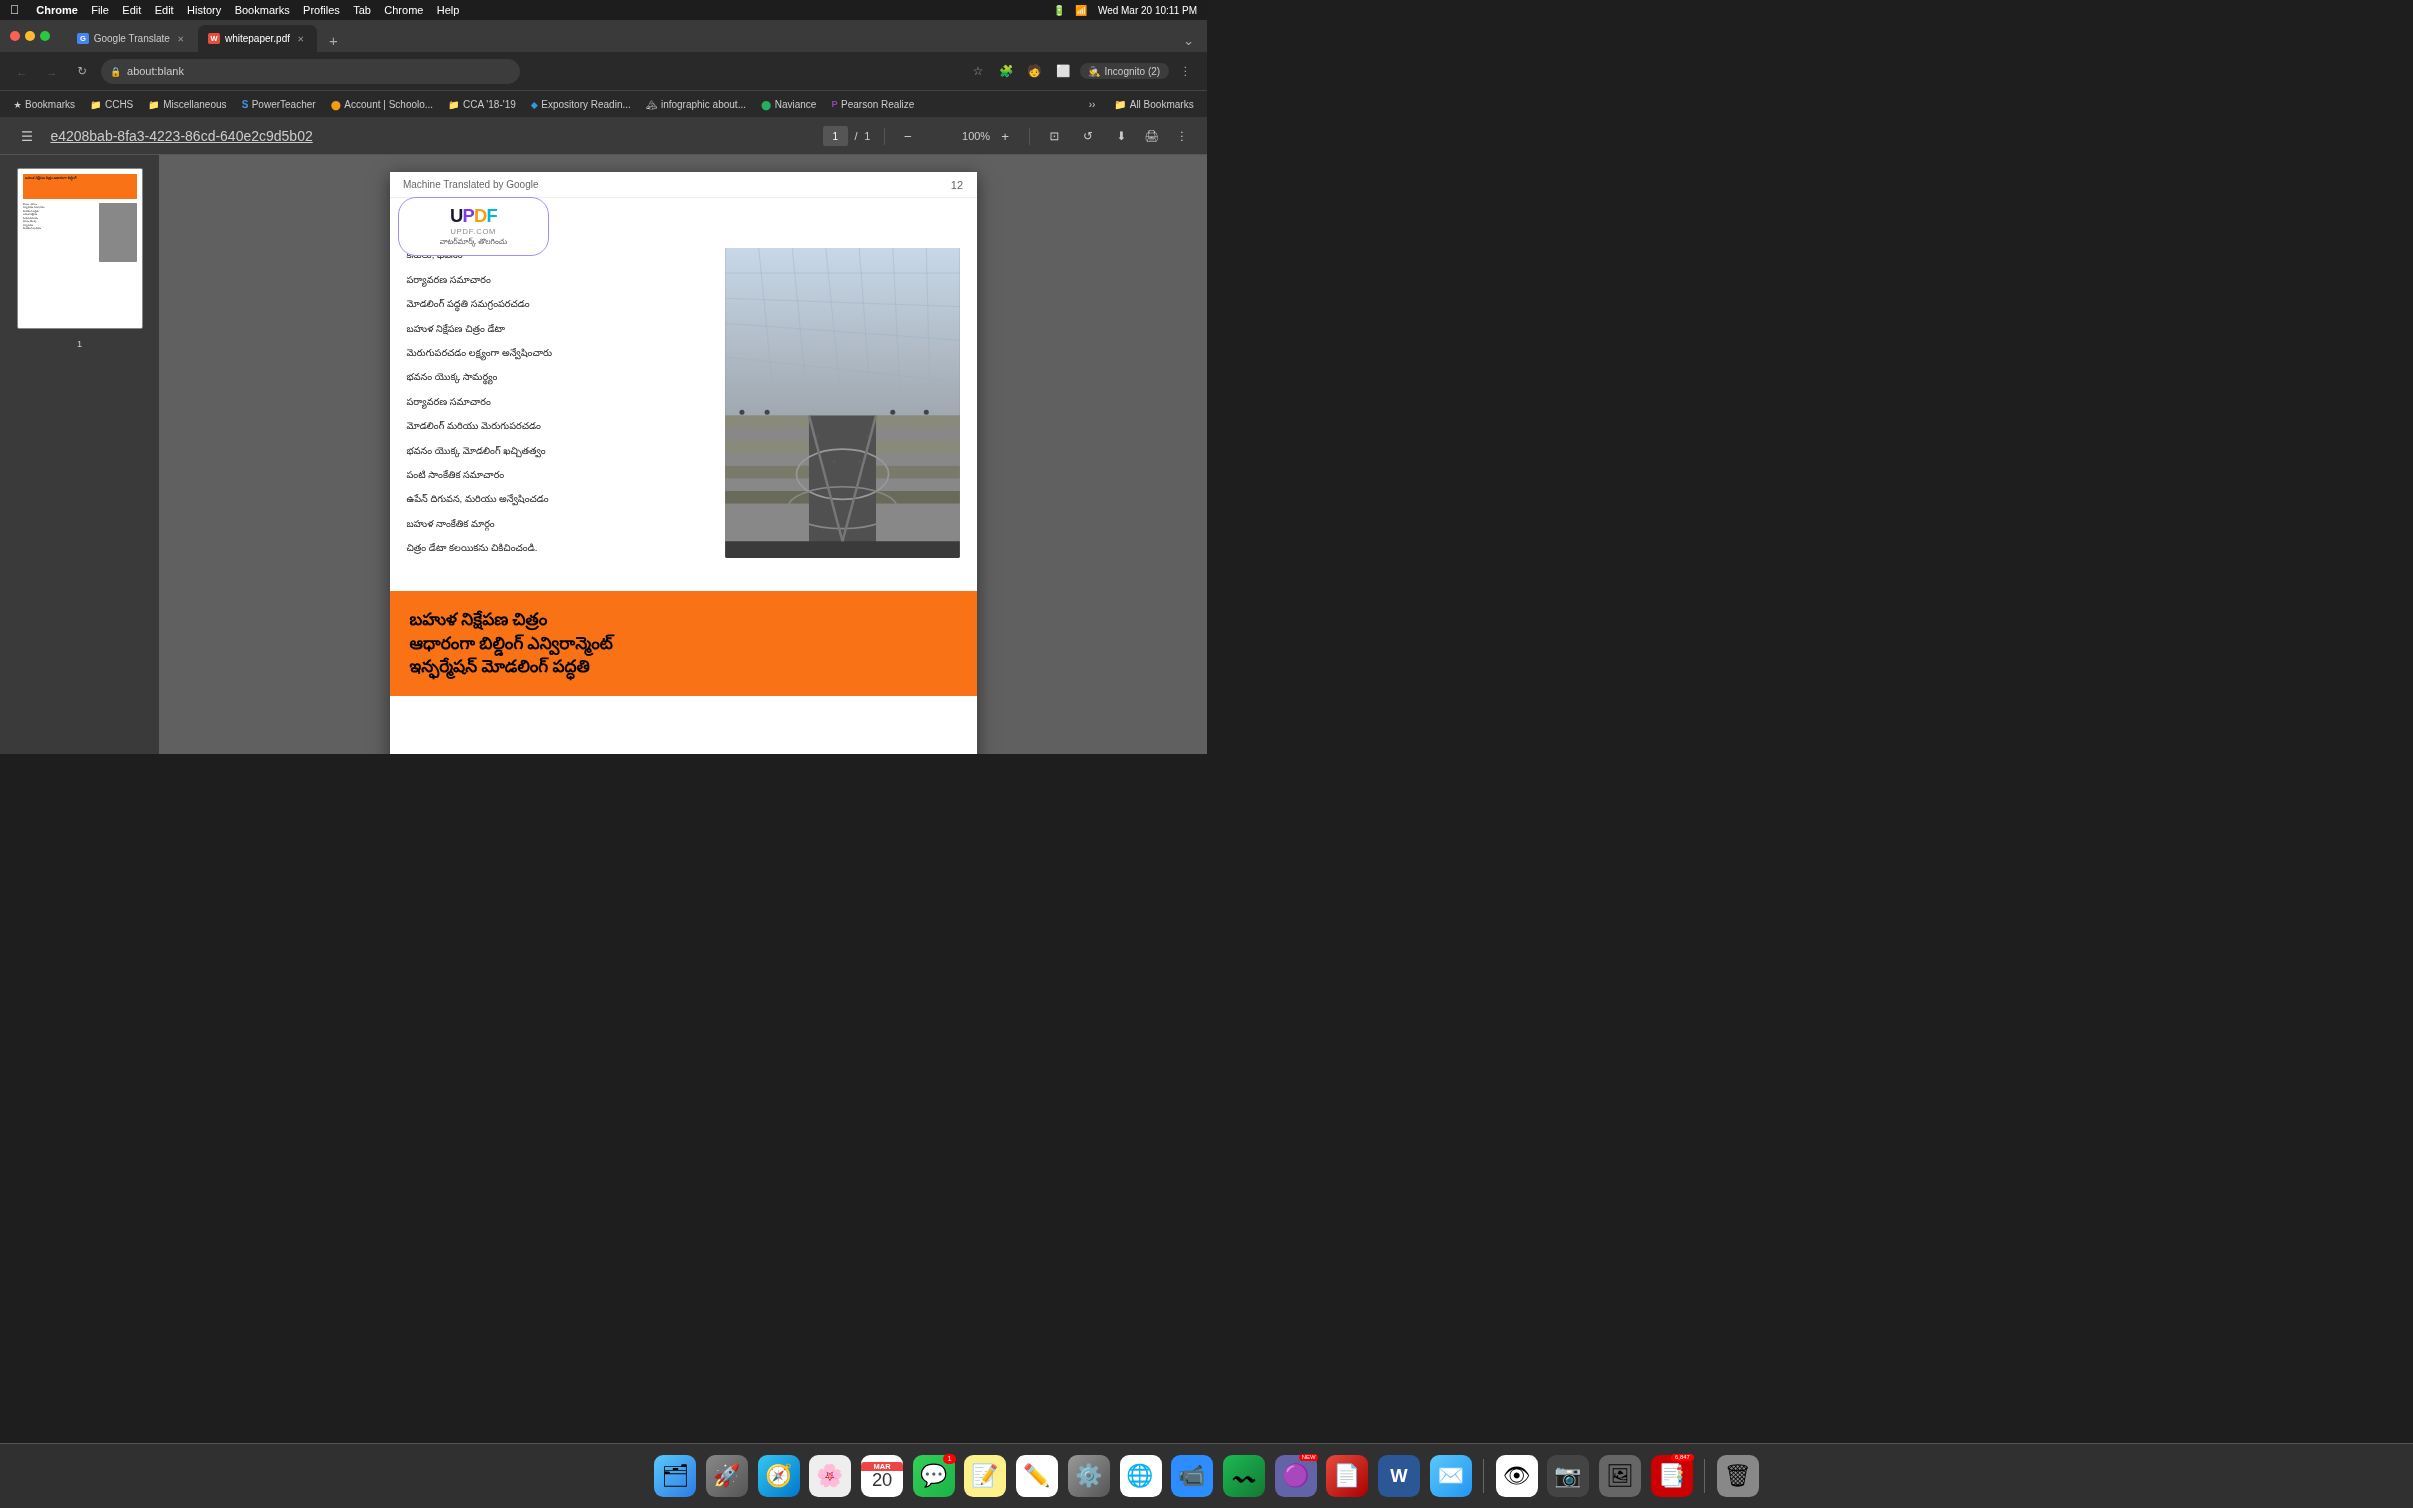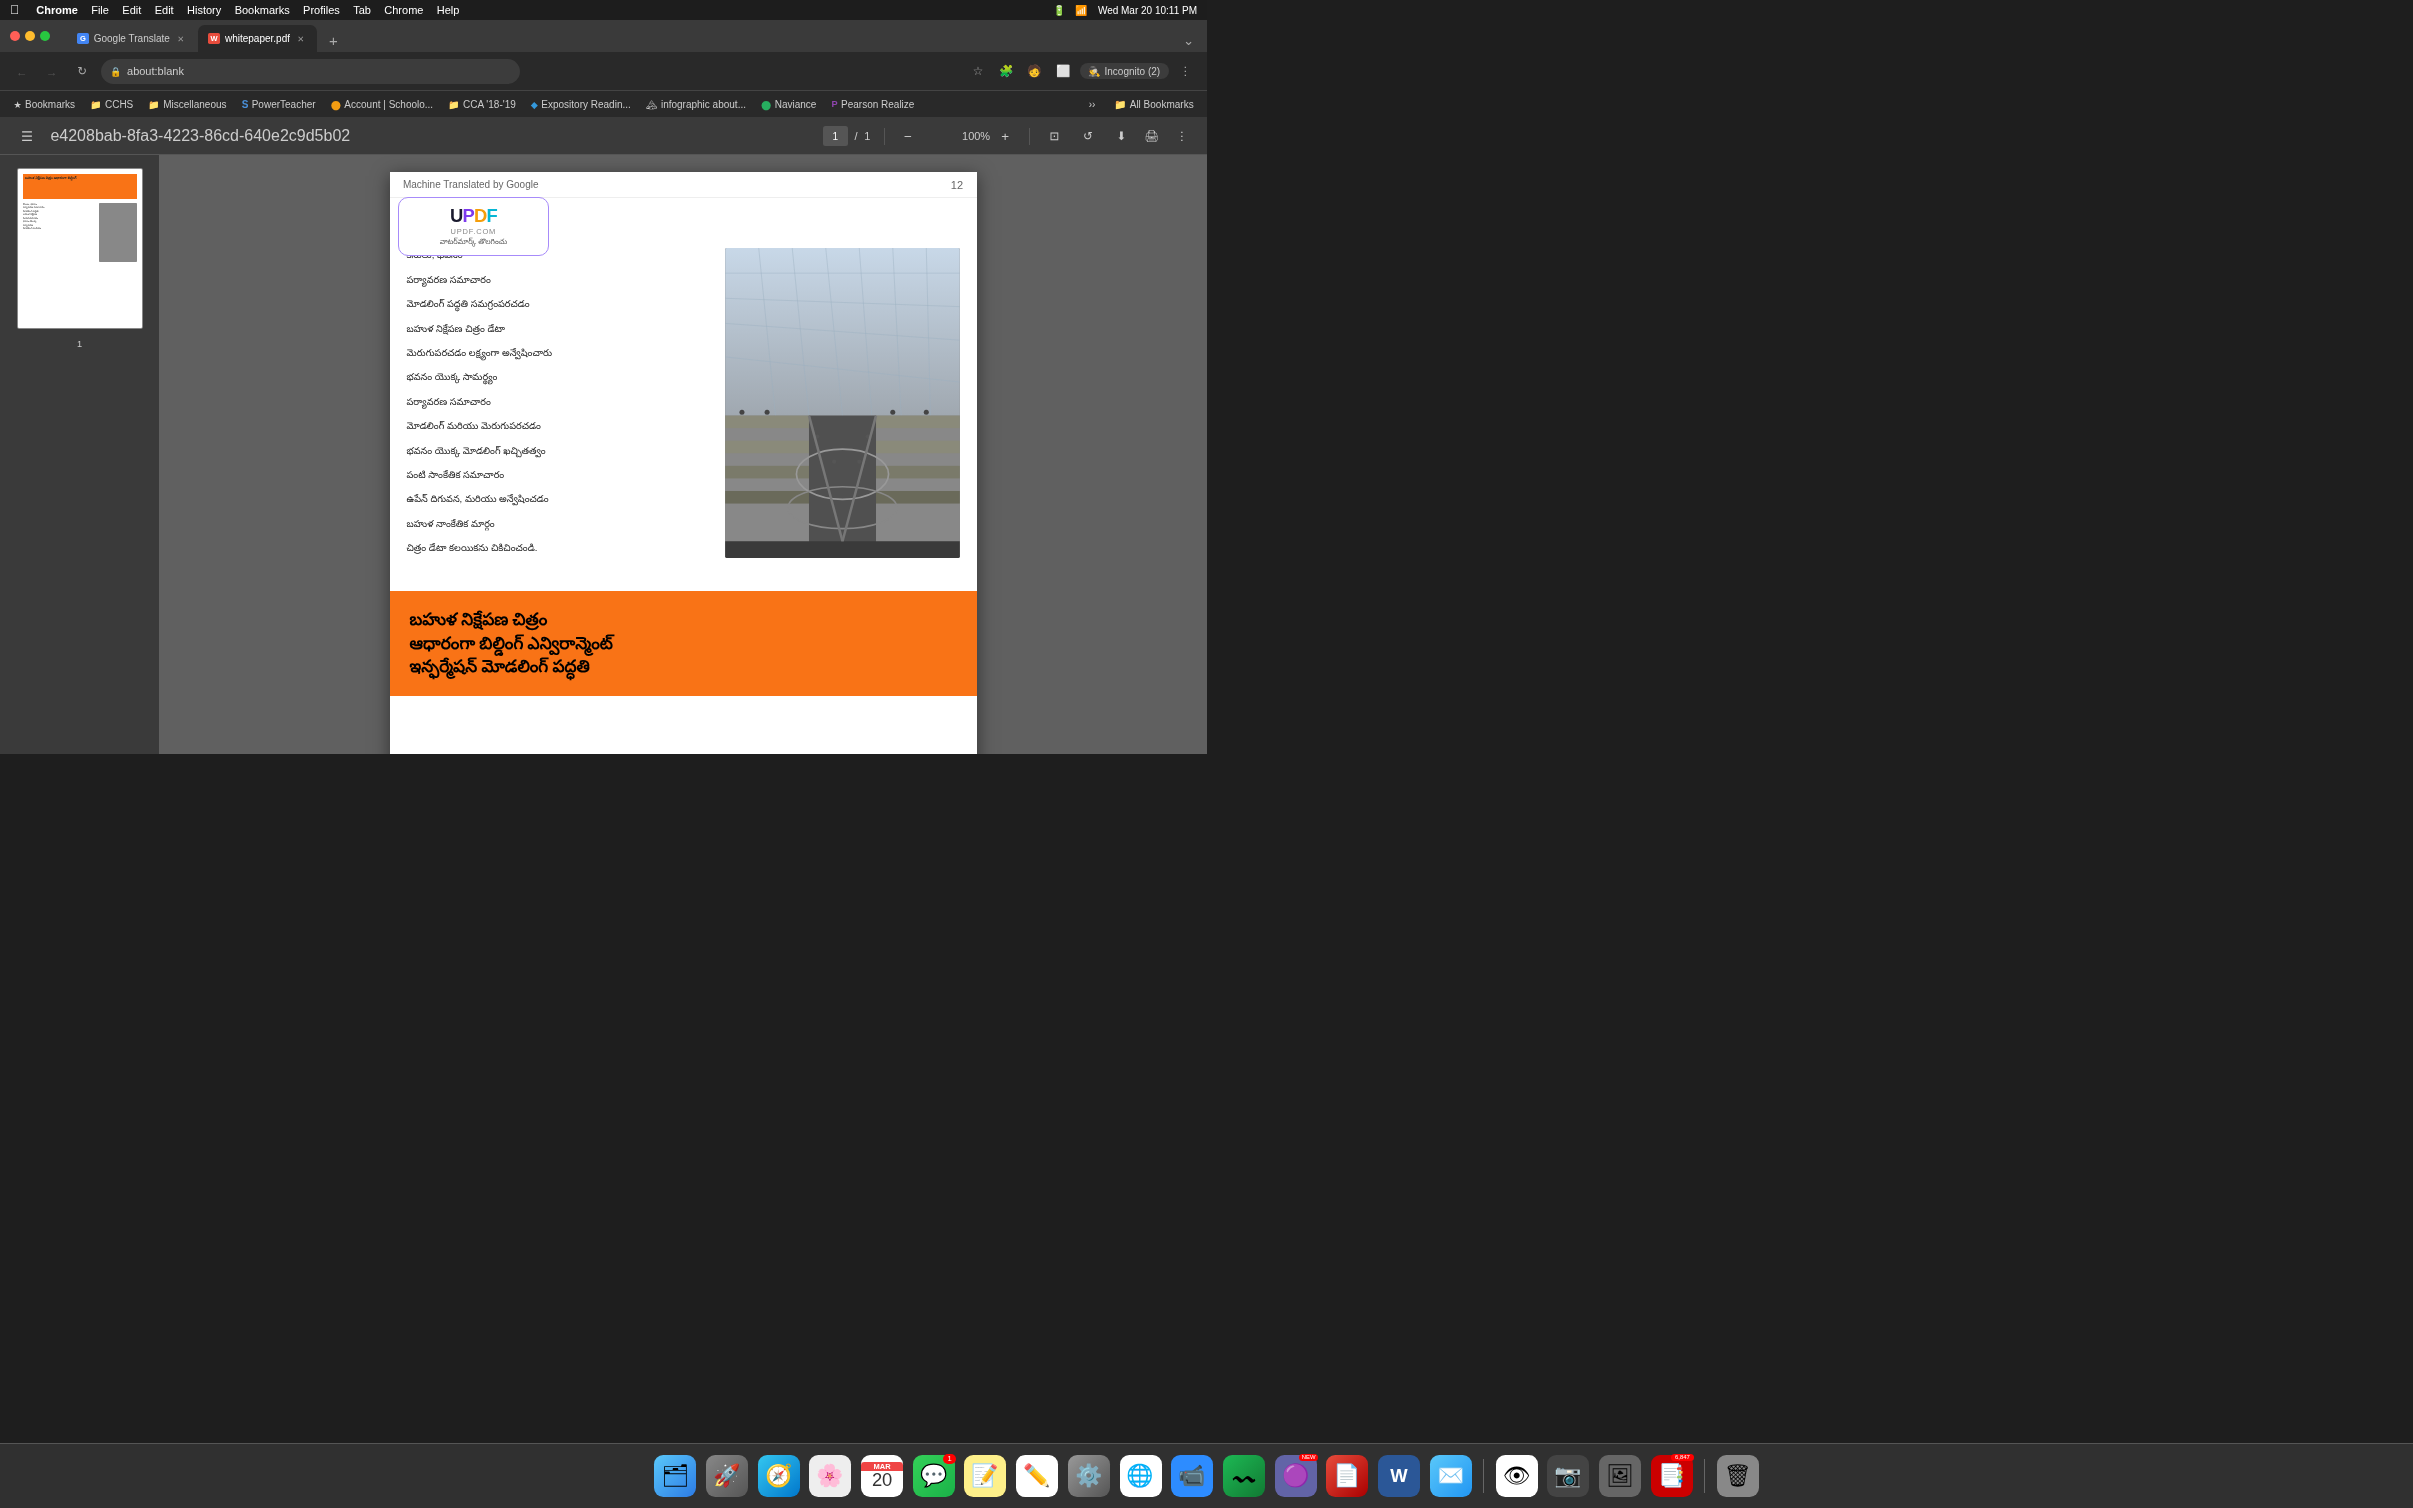--- a/index.html
+++ b/index.html
@@ -170,9 +170,10 @@
       color: #ccc; font-size: 13.4px; cursor: pointer;
     }
     .pdf-title {
-      font-size: 16px;
+      font-size: 14px;
       color: #ccc;
       flex: 1;
+      text-decoration: underline;
     }
     .pdf-page-controls {
       display: flex; align-items: center; gap: 6.7px;

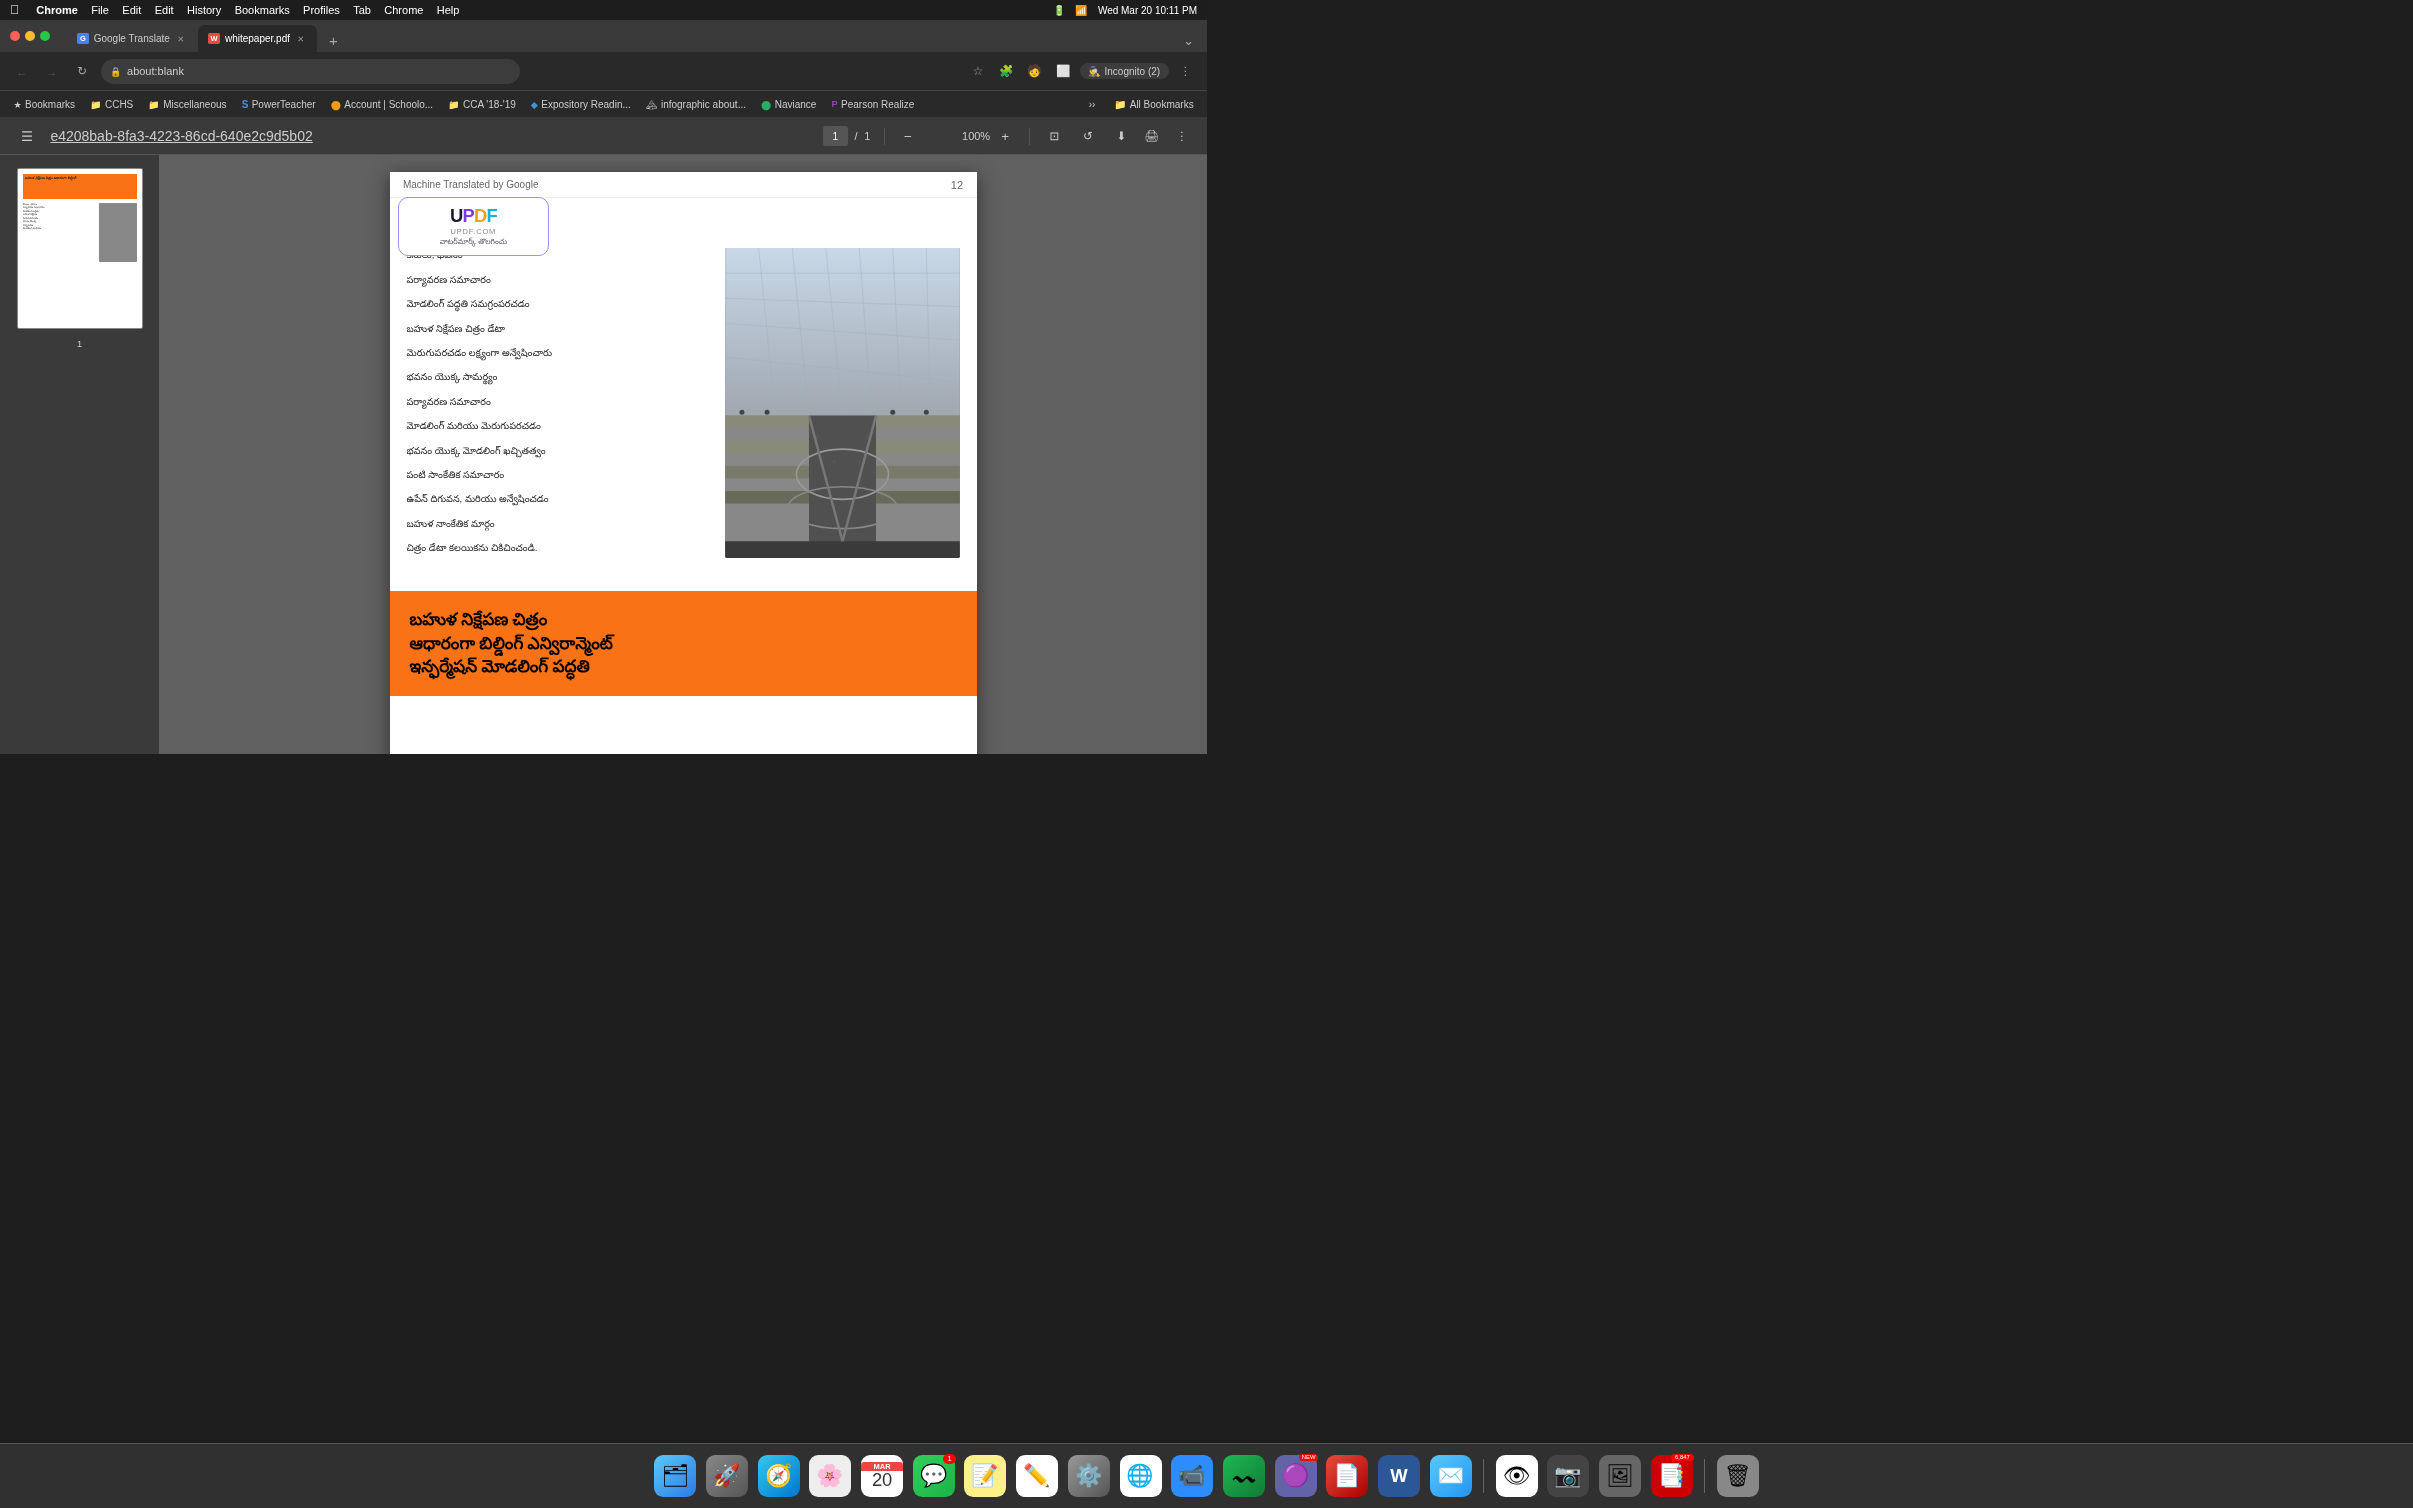--- a/index.html
+++ b/index.html
@@ -289,7 +289,7 @@
       left: 8.4px;
       background: white;
       border: 1.7px solid #a78bfa;
-      border-radius: 10px;
+      border-radius: 18px;
       padding: 6.7px 11.7px;
       z-index: 20;
       display: flex;

